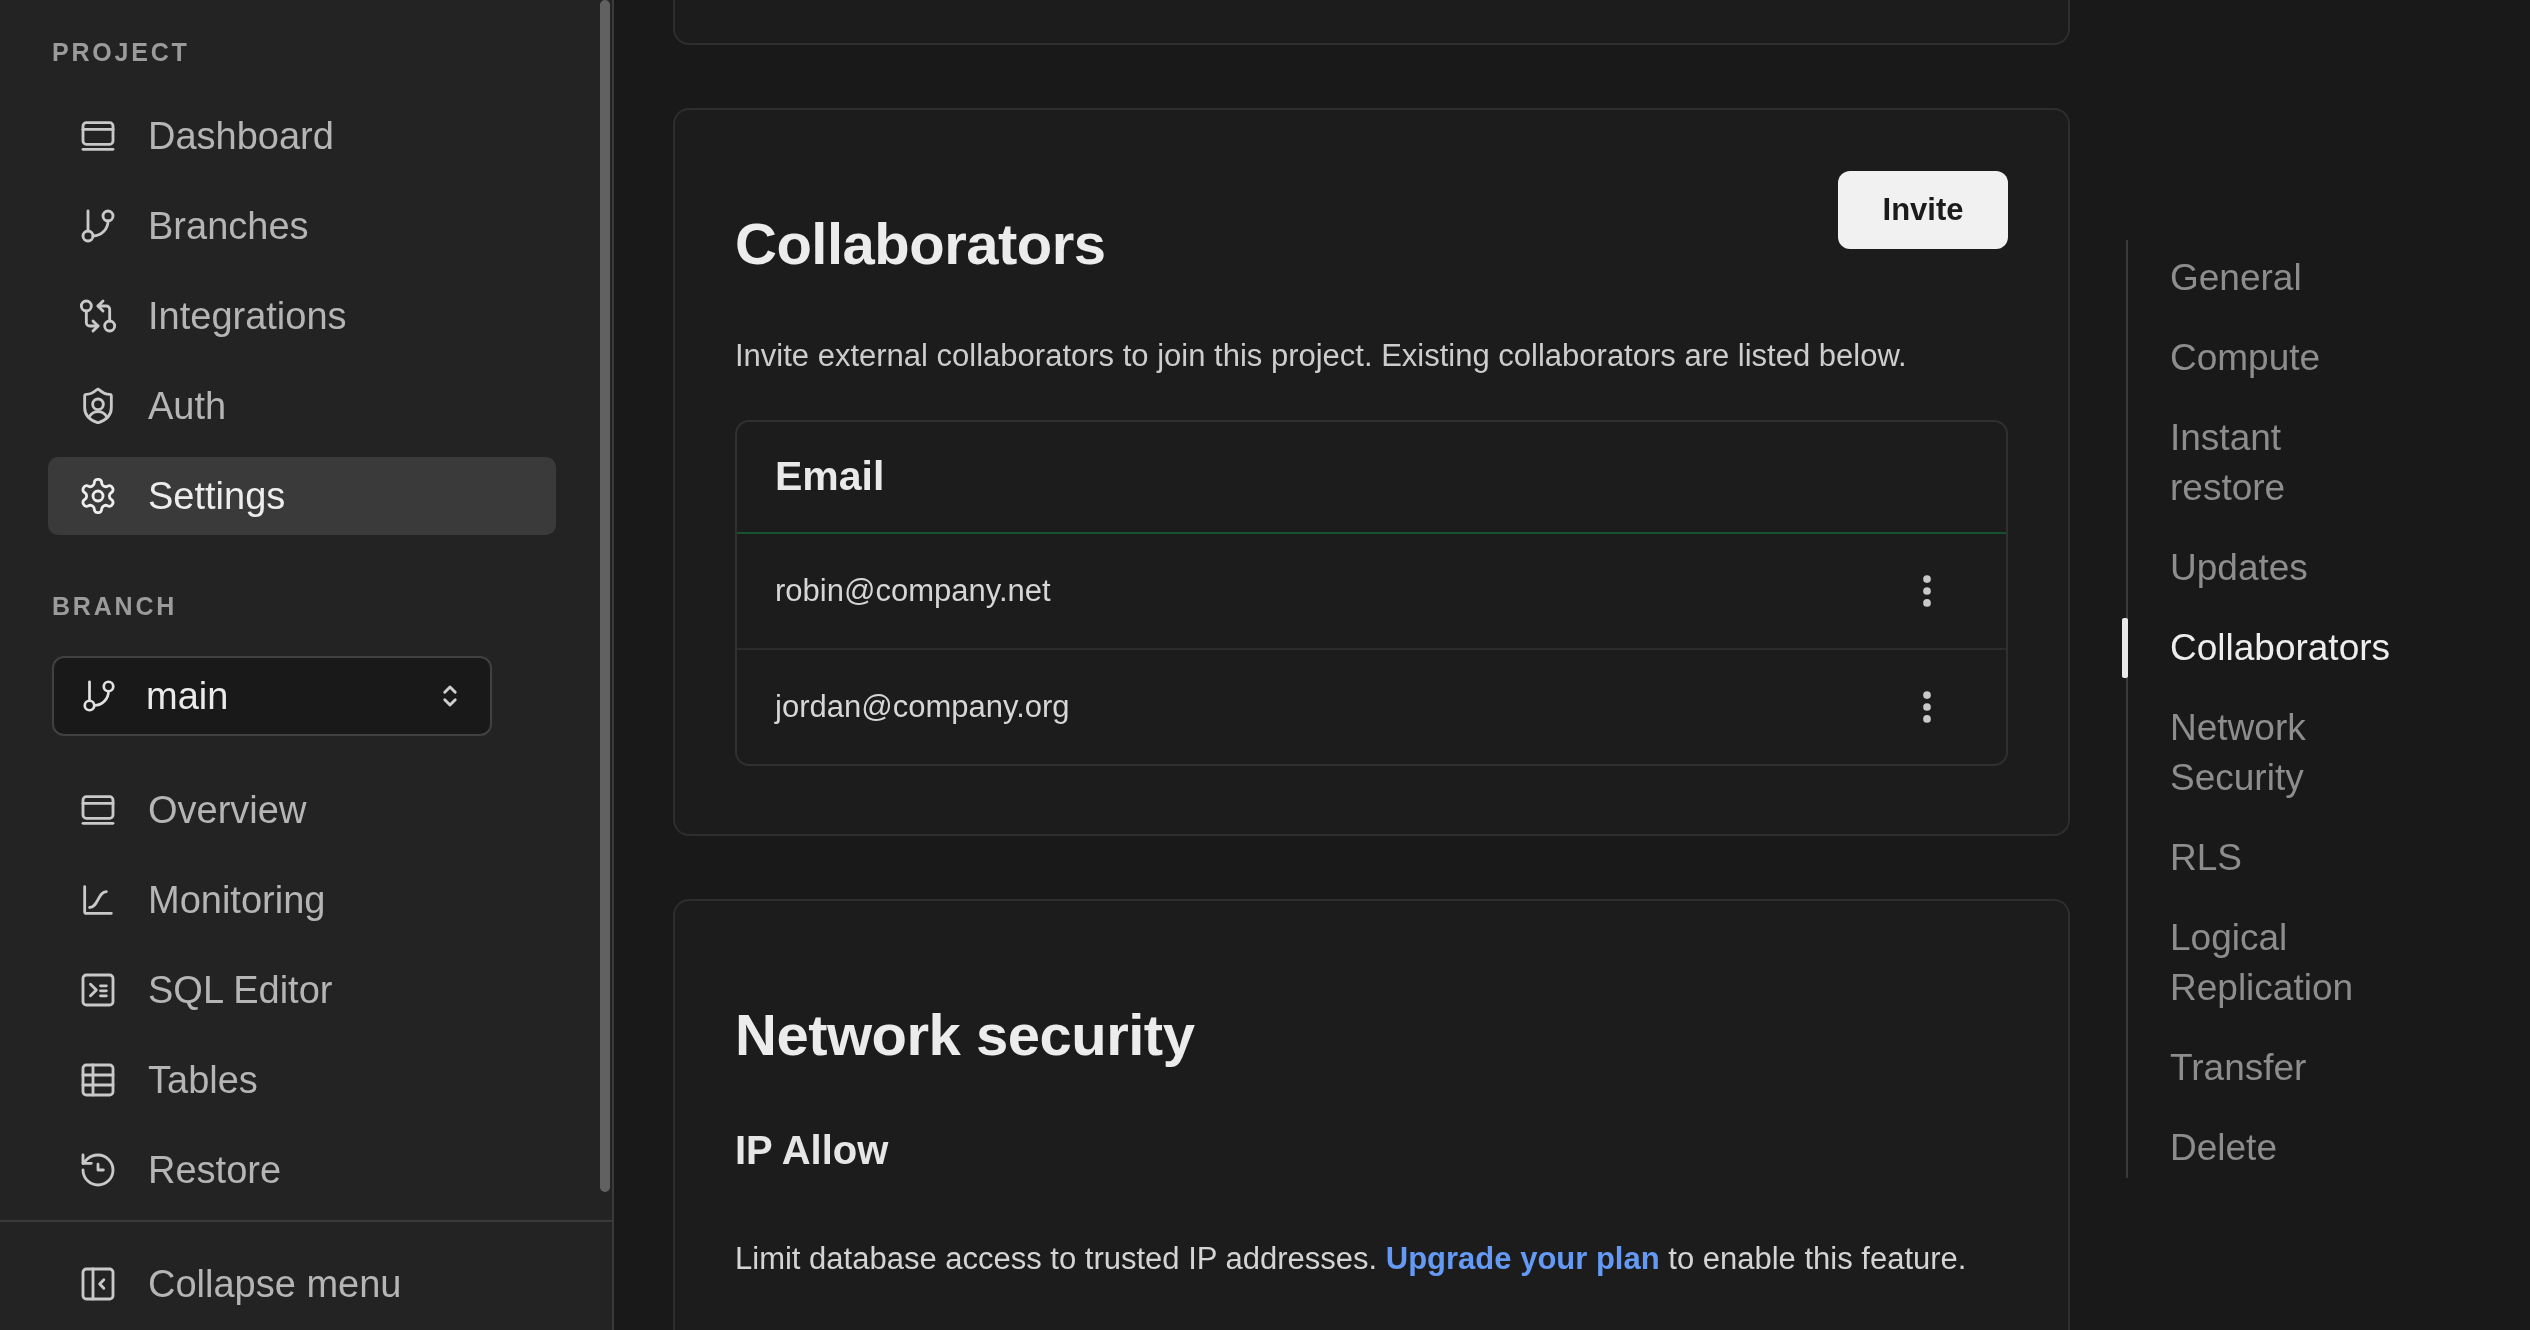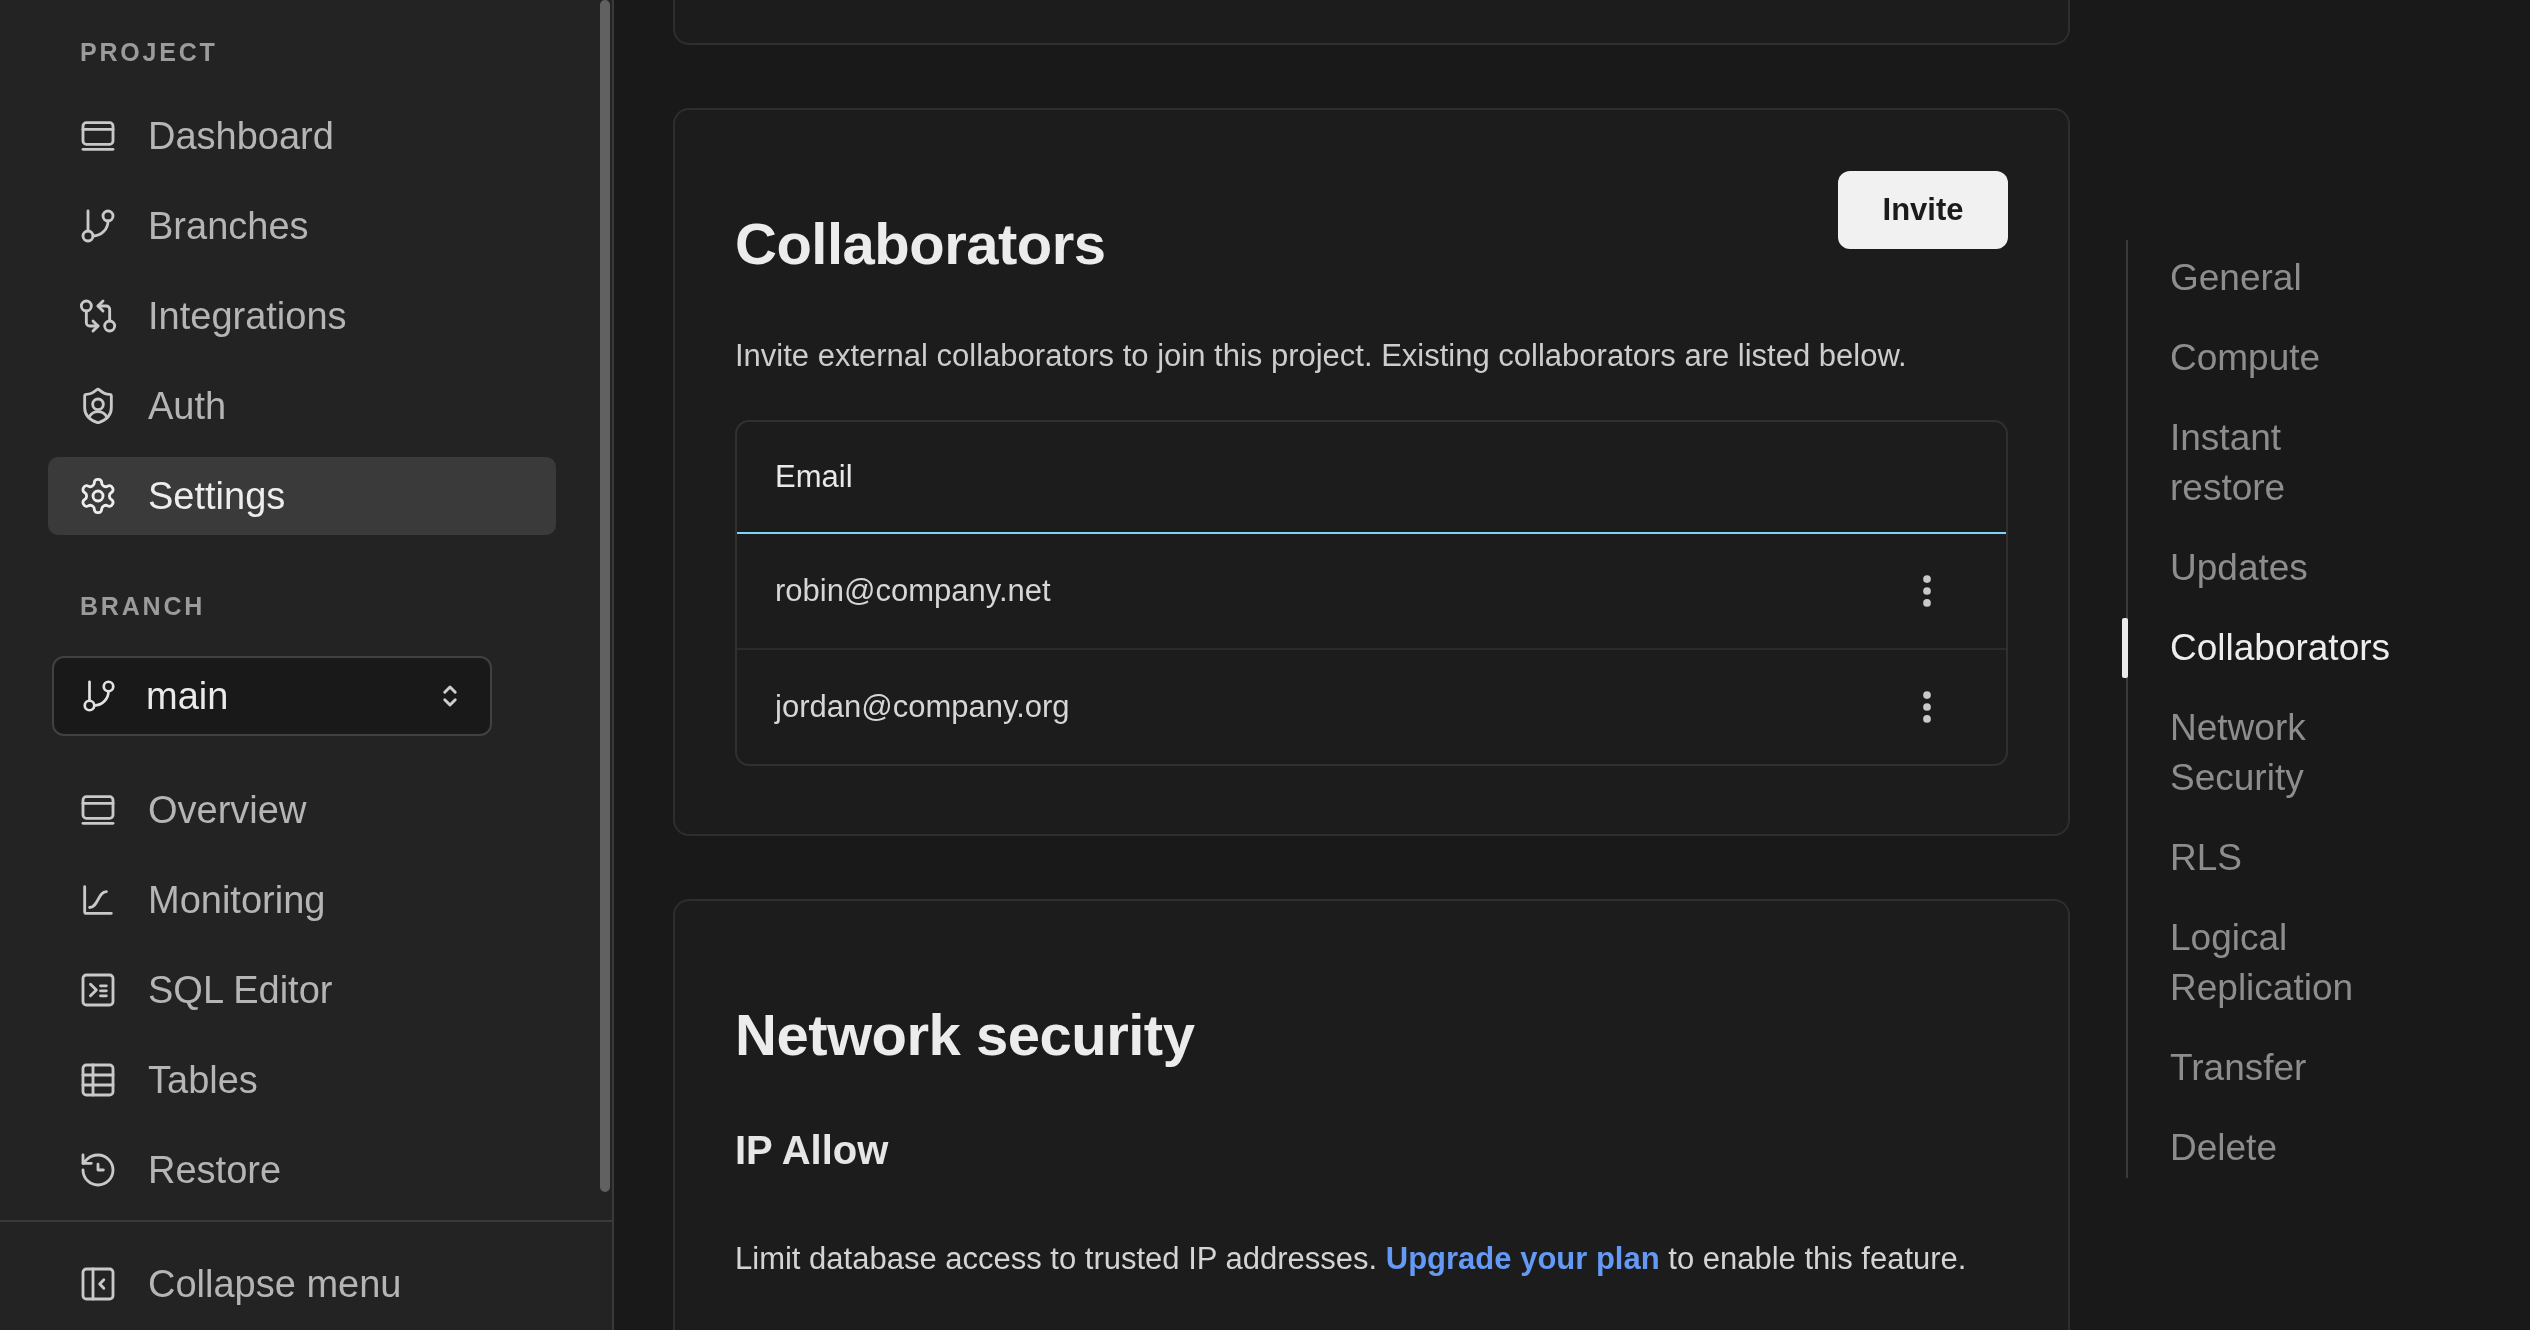--- a/index.html
+++ b/index.html
@@ -15,7 +15,7 @@
     border-right:2px solid #3a3a3b;box-sizing:border-box;
   }
   .side-label{
-    margin:38px 0 0 80px;font-size:25px;font-weight:700;
+    margin:38px 0 0 52px;font-size:25px;font-weight:700;
     letter-spacing:2.8px;color:#9b9b9b;
   }
   .side-list{margin:30px 0 0 48px;width:508px;}

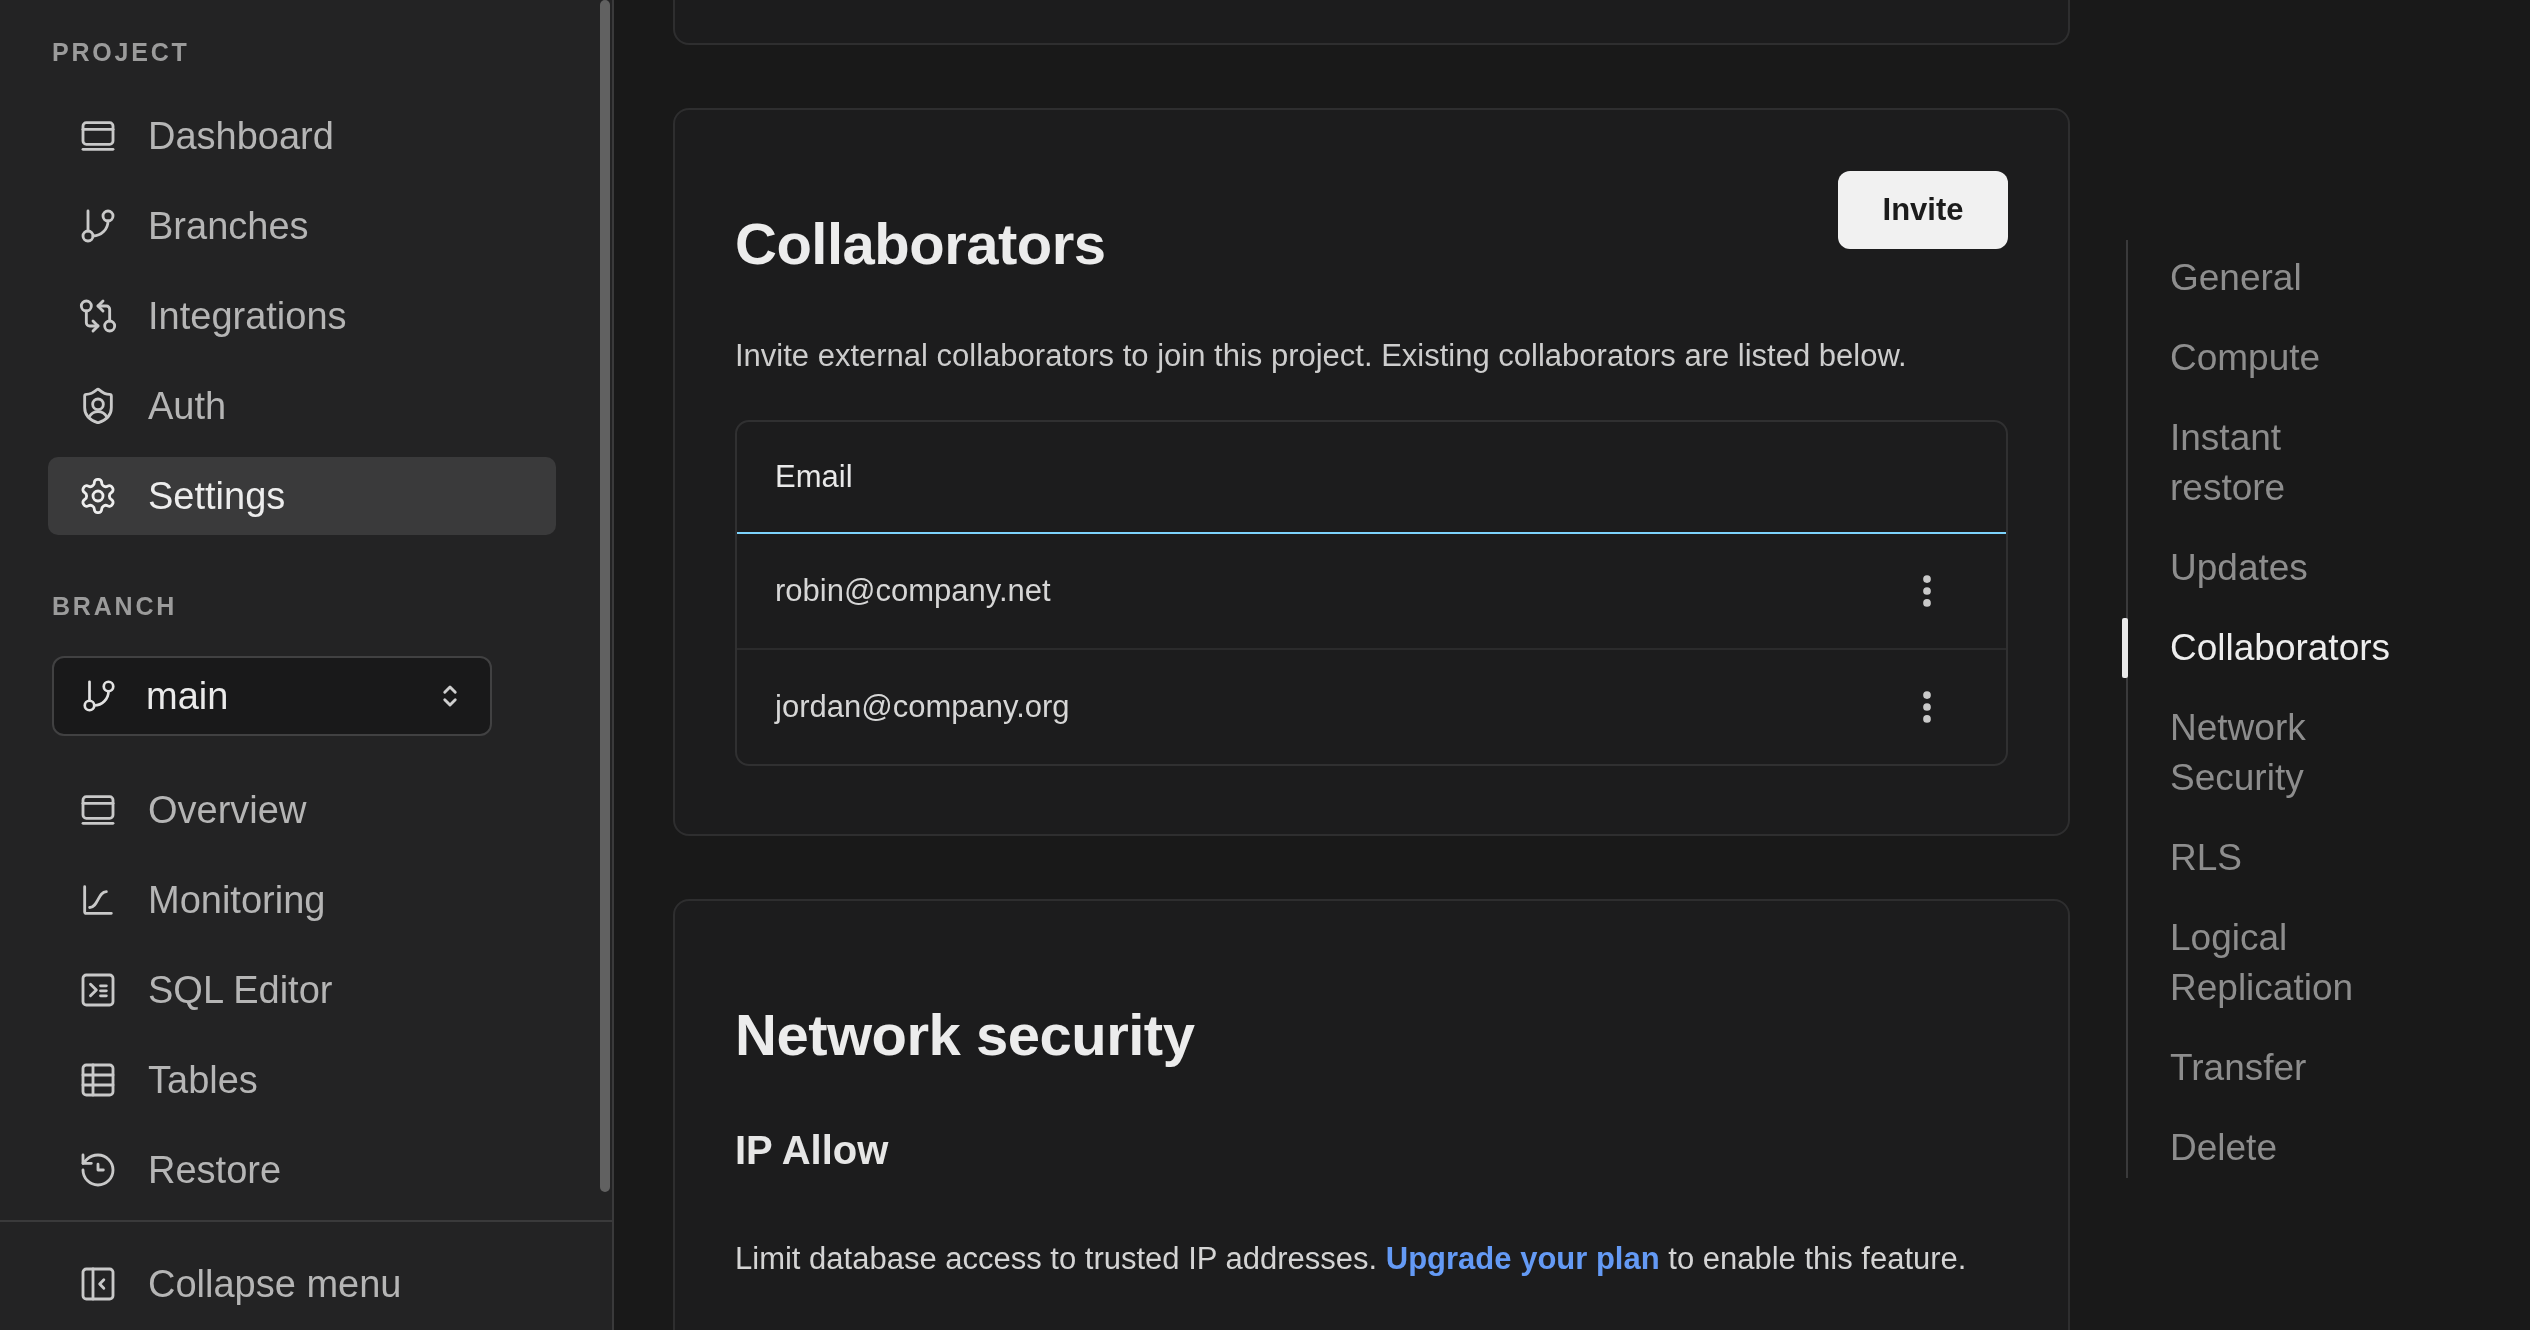--- a/index.html
+++ b/index.html
@@ -66,7 +66,7 @@
   }
   .t-head{
     height:110px;display:flex;align-items:center;padding:0 38px;
-    font-size:31px;font-weight:400;color:#e9e9e9;border-bottom:2px solid #7dd3fc;
+    font-size:41px;font-weight:700;color:#e9e9e9;border-bottom:2px solid #14532d;
   }
   .t-row{
     height:114px;display:flex;align-items:center;padding:0 57px 0 38px;

